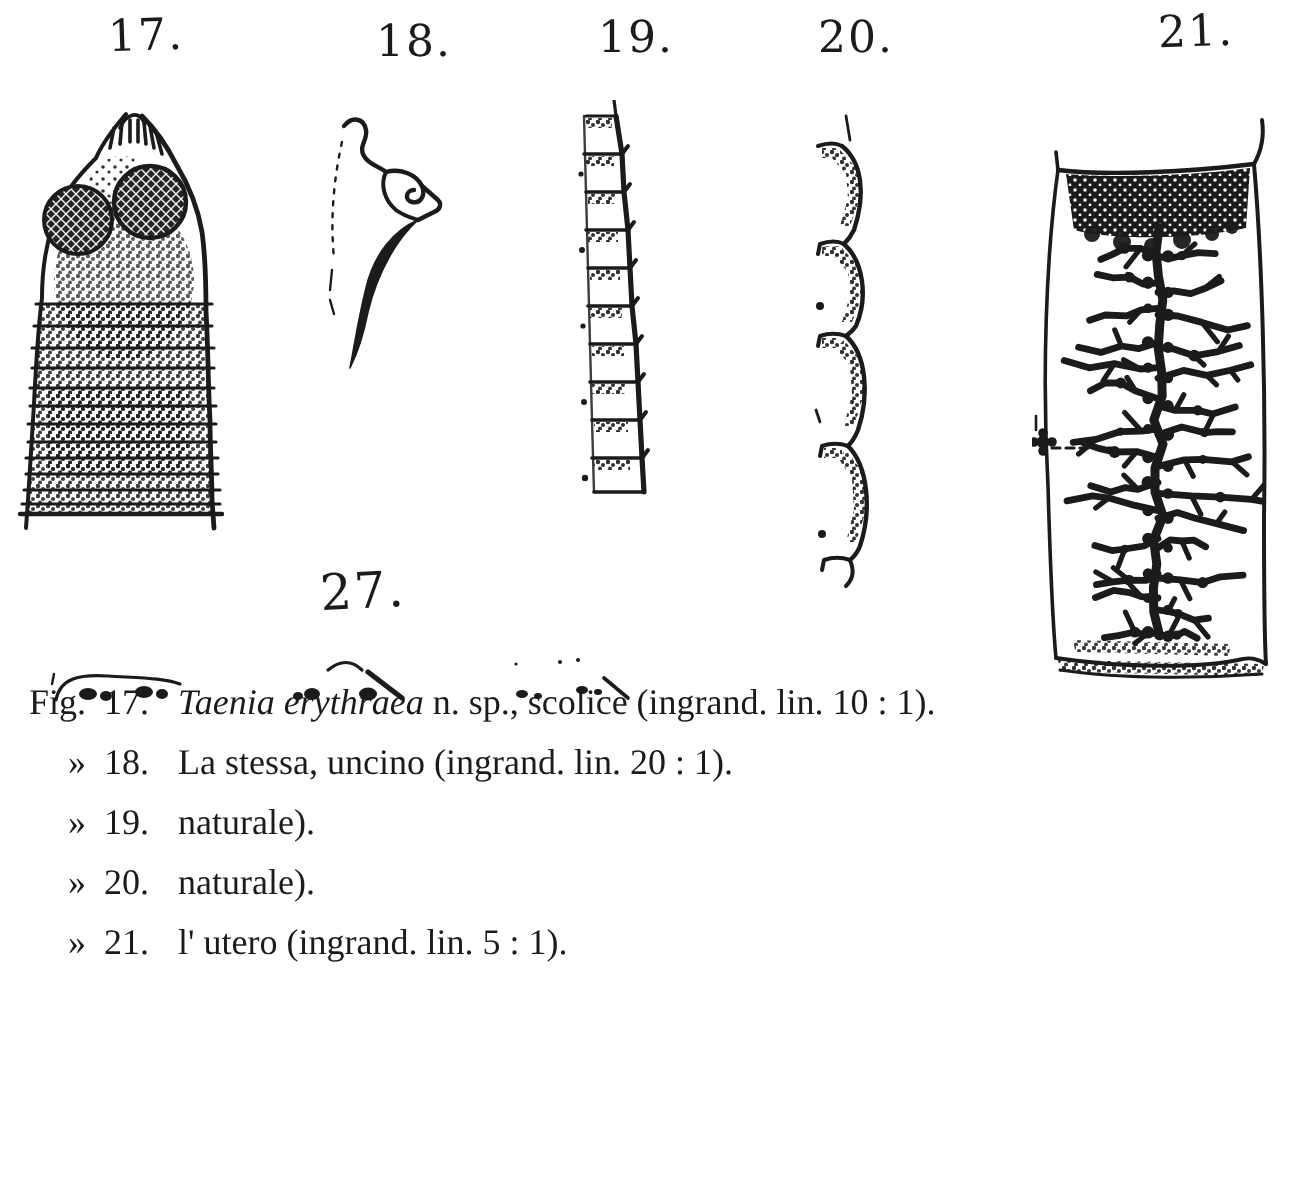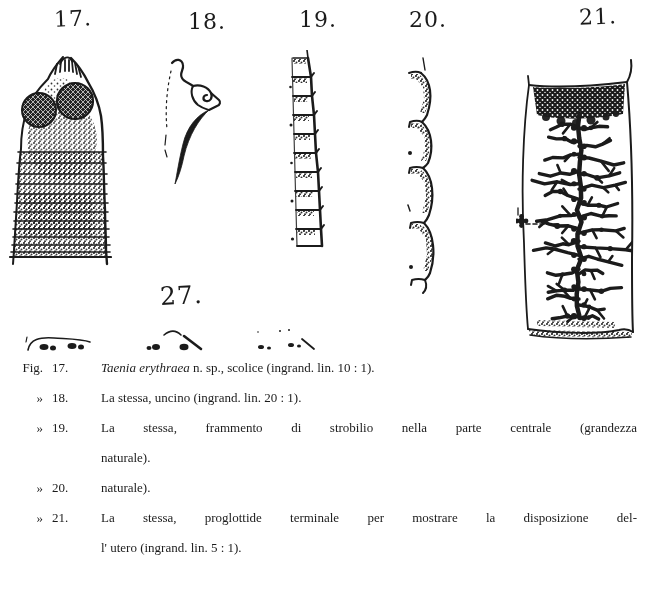--- a/index.html
+++ b/index.html
@@ -27,8 +27,8 @@
   #partials{left:18px;top:326px;}
   
   #captions{
-    position:absolute;left:5px;top:353px;width:632px;
-    font-size:13px;line-height:30px;
+    position:absolute;left:5px;top:336px;width:632px;
+    font-size:18px;line-height:30px;
   }
   .cap-row{display:flex;align-items:flex-start;}
   .cap-marker{flex:0 0 38px;text-align:right;white-space:pre;}

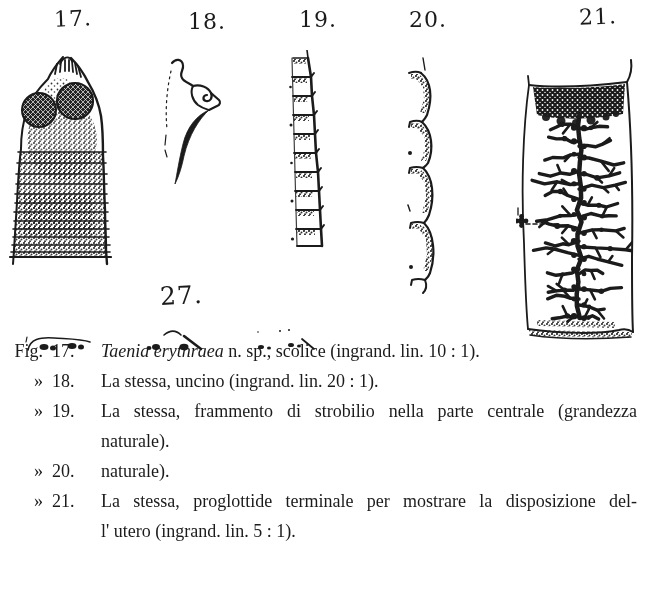--- a/index.html
+++ b/index.html
@@ -33,7 +33,7 @@
   .cap-row{display:flex;align-items:flex-start;}
   .cap-marker{flex:0 0 38px;text-align:right;white-space:pre;}
   .cap-num{flex:0 0 34px;margin-left:9px;}
-  .cap-text{flex:1;margin-left:15px;}
+  .cap-text{flex:1;margin-left:3px;}
   .cap-line{text-align:left;}
   .cap-line.just{text-align:justify;text-align-last:justify;-moz-text-align-last:justify;}
   .it{font-style:italic;}

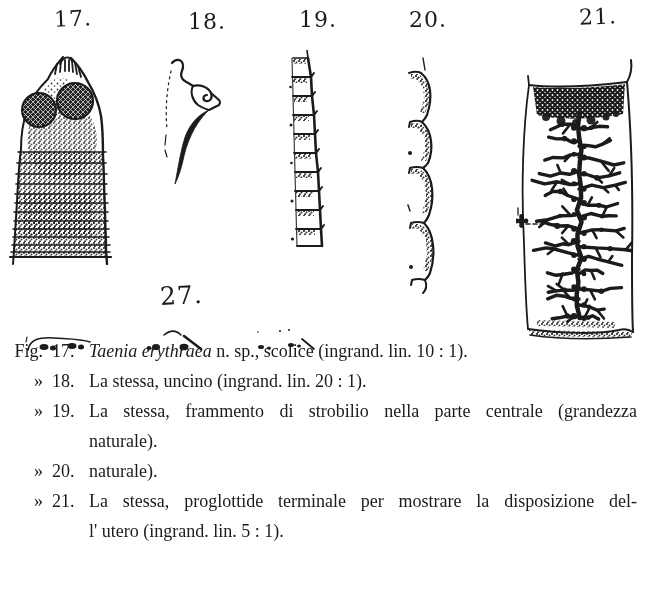--- a/index.html
+++ b/index.html
@@ -405,7 +405,6 @@
         <span class="cap-marker">»</span>
         <span class="cap-num">19.</span>
         <div class="cap-text">
-          <div class="cap-line just"><span>La stessa, frammento di strobilio nella parte centrale (grandezza</span></div>
           <div class="cap-line"><span>naturale).</span></div>
         </div>
       </div>

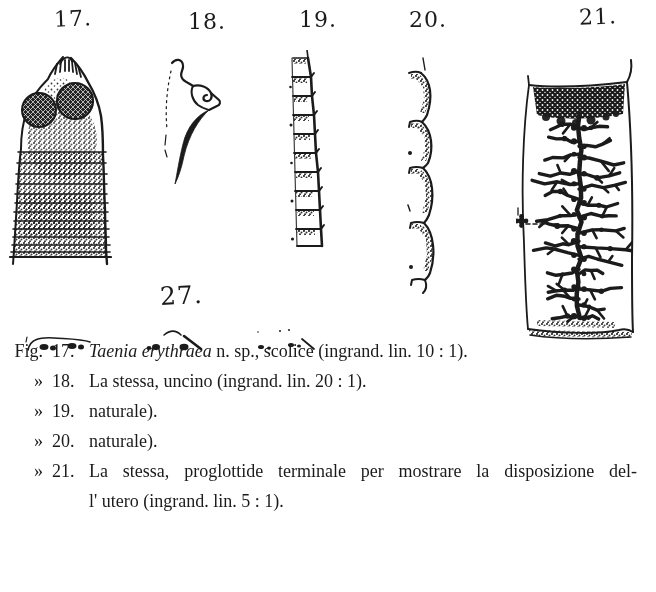--- a/index.html
+++ b/index.html
@@ -419,7 +419,6 @@
         <span class="cap-marker">»</span>
         <span class="cap-num">21.</span>
         <div class="cap-text">
-          <div class="cap-line just"><span>La stessa, proglottide terminale per mostrare la disposizione del-</span></div>
           <div class="cap-line"><span>l' utero (ingrand. lin. 5 : 1).</span></div>
         </div>
       </div>

